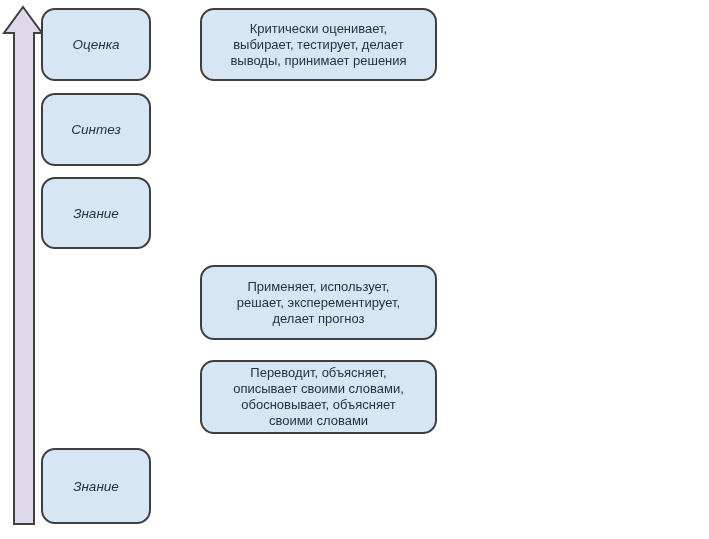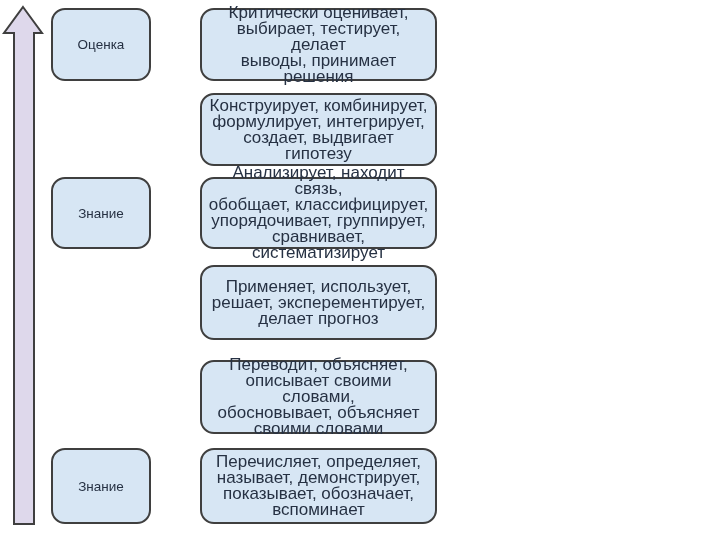--- a/index.html
+++ b/index.html
@@ -55,7 +55,7 @@
   .descbox {
     left: 200px;
     width: 237px;
-    font-size: 17px;
+    font-size: 13px;
     line-height: 16px;
     padding: 13px 6px;
   }

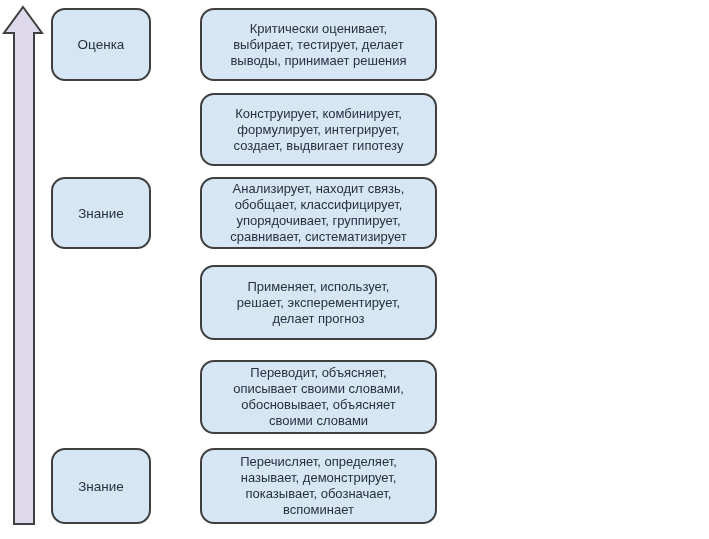--- a/index.html
+++ b/index.html
@@ -48,9 +48,10 @@
     text-align: center;
   }
   .levelbox {
-    left: 51px;
-    width: 100px;
+    left: 41px;
+    width: 110px;
     font-size: 13.5px;
+    font-style: italic;
   }
   .descbox {
     left: 200px;

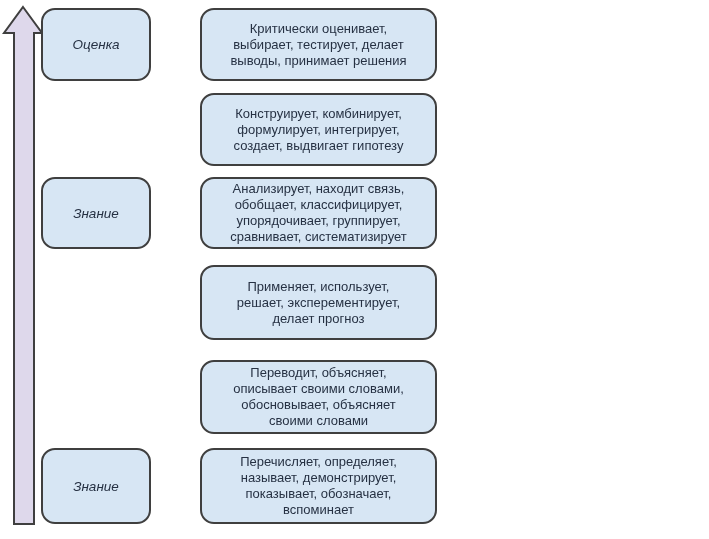--- a/index.html
+++ b/index.html
@@ -87,11 +87,6 @@
   </div>
 
   <div class="row r2">
-    <div class="descbox">
-      <span class="desc-text">Конструирует, комбинирует,
-формулирует, интегрирует,
-создает, выдвигает гипотезу</span>
-    </div>
   </div>
 
   <div class="row r3">

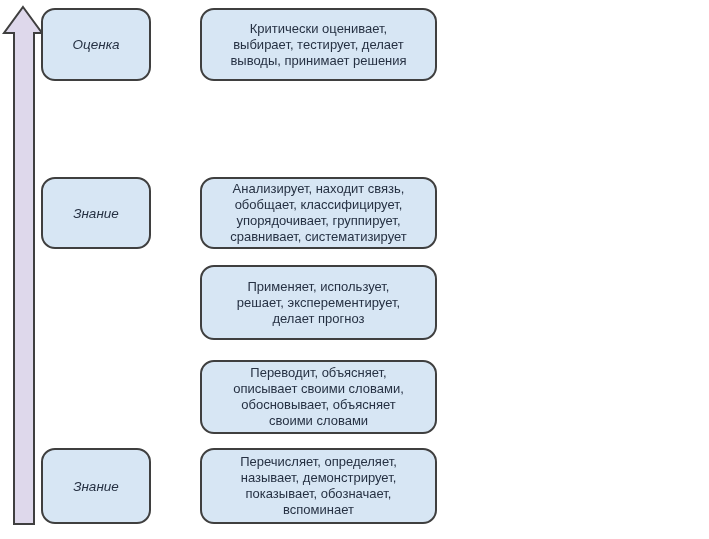--- a/index.html
+++ b/index.html
@@ -87,6 +87,9 @@
   </div>
 
   <div class="row r2">
+    <div class="levelbox">
+      <span>Синтез</span>
+    </div>
   </div>
 
   <div class="row r3">

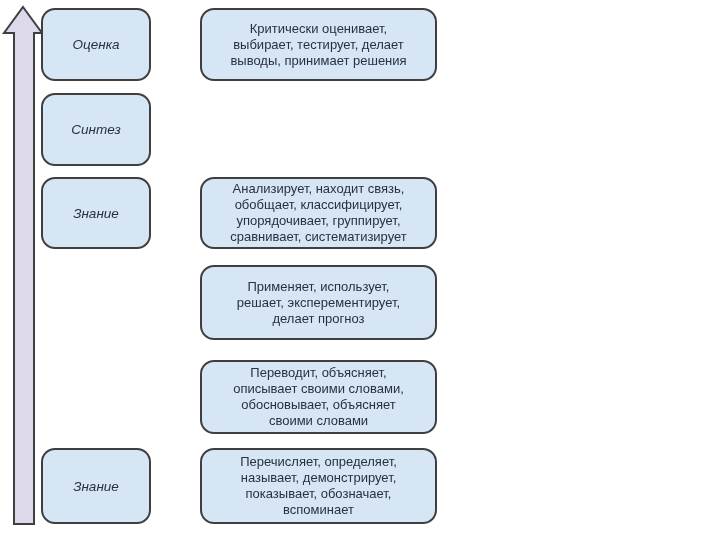--- a/index.html
+++ b/index.html
@@ -96,12 +96,6 @@
     <div class="levelbox">
       <span>Знание</span>
     </div>
-    <div class="descbox">
-      <span class="desc-text">Анализирует, находит связь,
-обобщает, классифицирует,
-упорядочивает, группирует,
-сравнивает, систематизирует</span>
-    </div>
   </div>
 
   <div class="row r4">

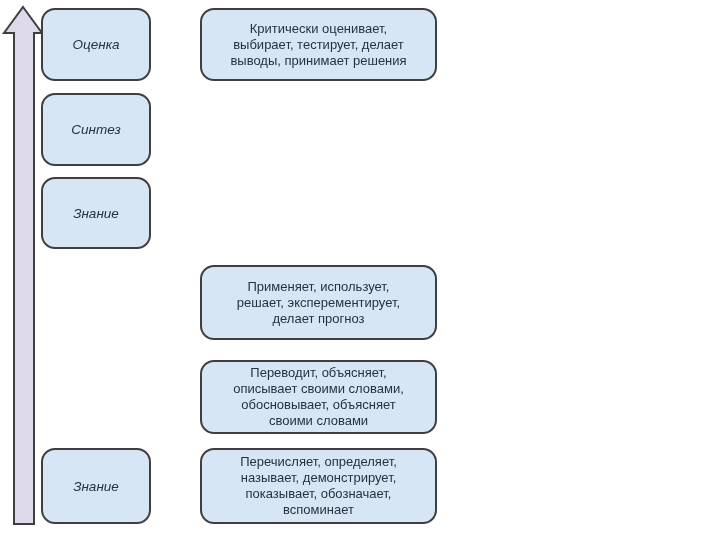--- a/index.html
+++ b/index.html
@@ -119,12 +119,6 @@
     <div class="levelbox">
       <span>Знание</span>
     </div>
-    <div class="descbox">
-      <span class="desc-text">Перечисляет, определяет,
-называет, демонстрирует,
-показывает, обозначает,
-вспоминает</span>
-    </div>
   </div>
 
 </div>

